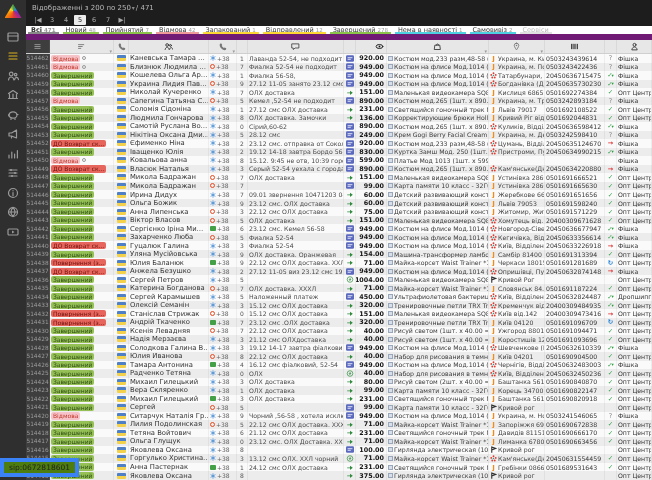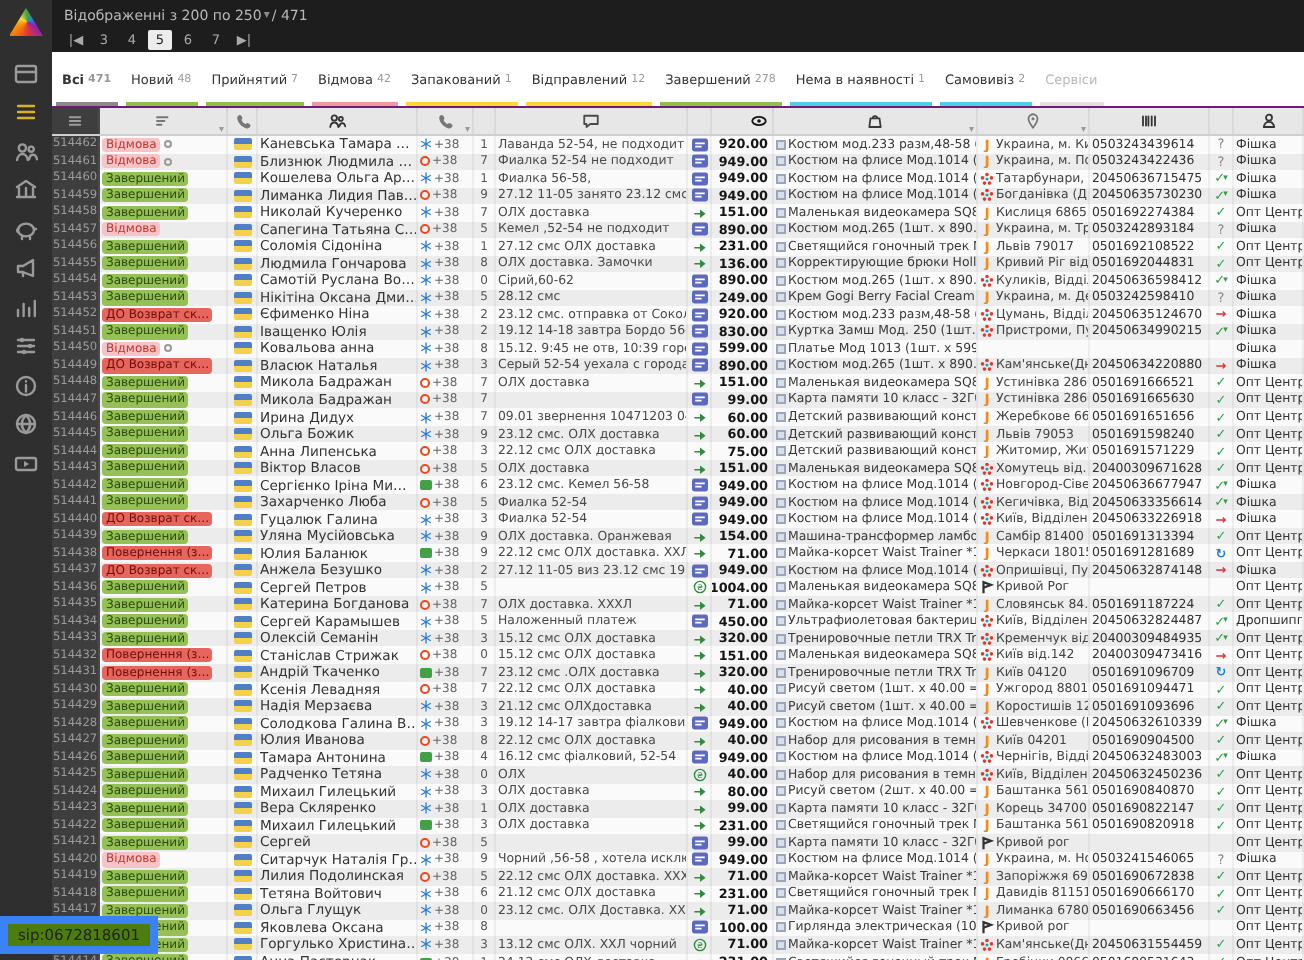--- a/index.html
+++ b/index.html
@@ -19,7 +19,7 @@
 .pager{display:flex;gap:2px;height:12px;align-items:center}
 .pg{min-width:12px;height:10px;font-size:6.5px;color:#a9a9a9;display:flex;align-items:center;justify-content:center;cursor:pointer}
 .pg.cur{background:#ececec;color:#222;border-radius:1px}
-.tabbar{height:28px;background:#fff;display:flex;overflow:hidden;border-bottom:1px solid #701a75}
+.tabbar{height:14px;background:#fff;display:flex;overflow:hidden;border-bottom:6px solid #701a75}
 .tab{display:flex;align-items:center;gap:2px;padding:0 5px;font-size:6.5px;color:#333;position:relative;white-space:nowrap;cursor:pointer;flex:0 0 auto}
 .tab .tc{font-size:5.5px;color:#999}
 .tab::after{content:"";position:absolute;left:2px;right:2px;bottom:0;height:2px;background:var(--u)}

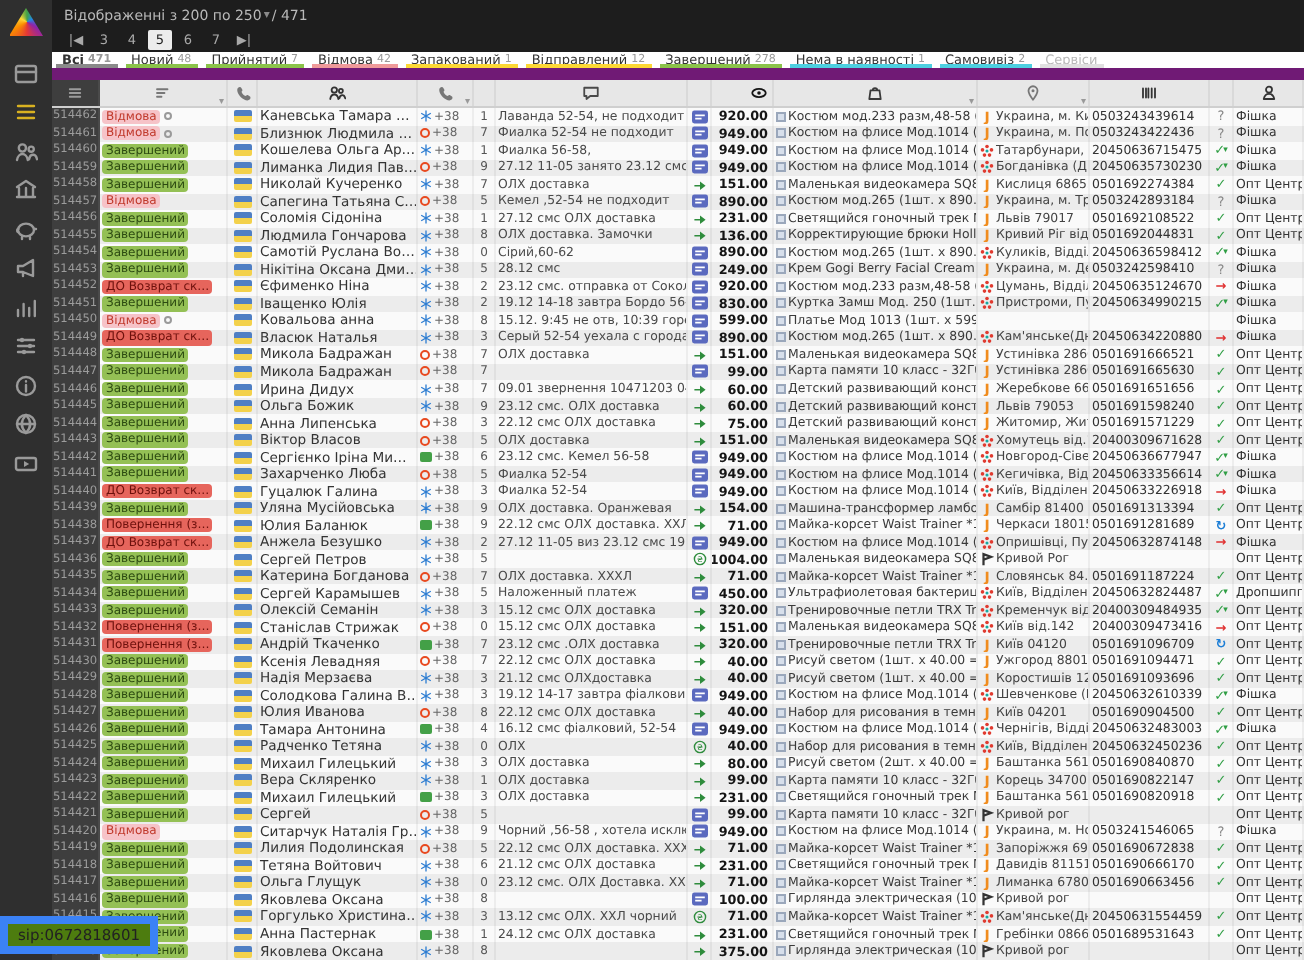--- a/index.html
+++ b/index.html
@@ -416,7 +416,7 @@
           <div class="td c-flag">
             <span class="flag"></span>
           </div>
-          <div class="td c-name">Лиманка Лидия Пав…</div>
+          <div class="td c-name">Украина Лидия Пав…</div>
           <div class="td c-phone">
             <span class="ring"></span>
             <span class="ph-txt">+38</span>

